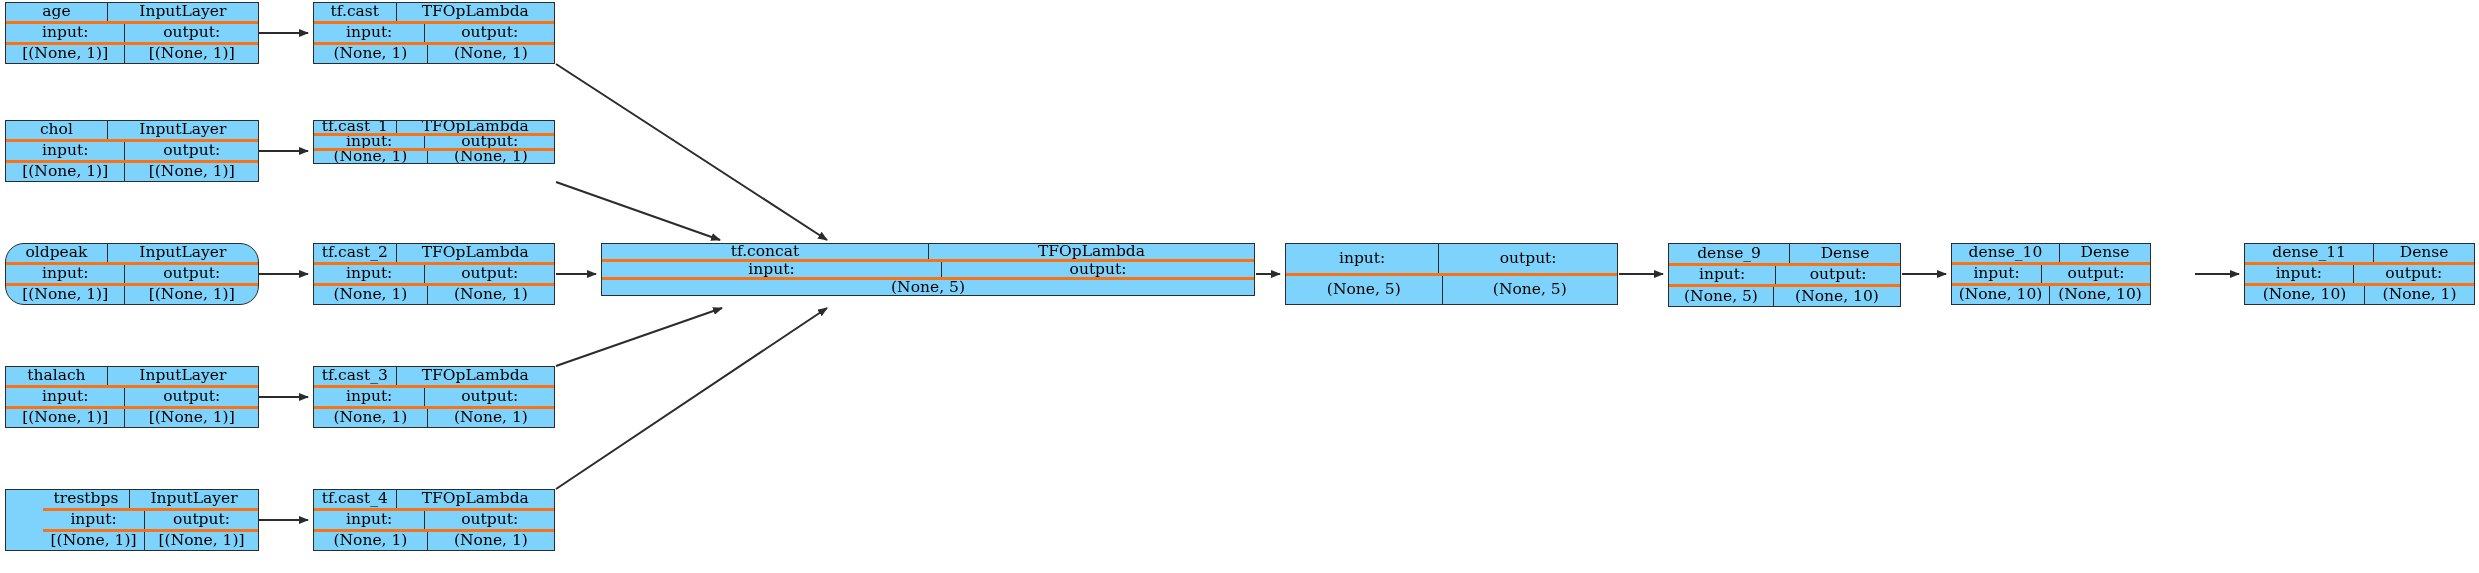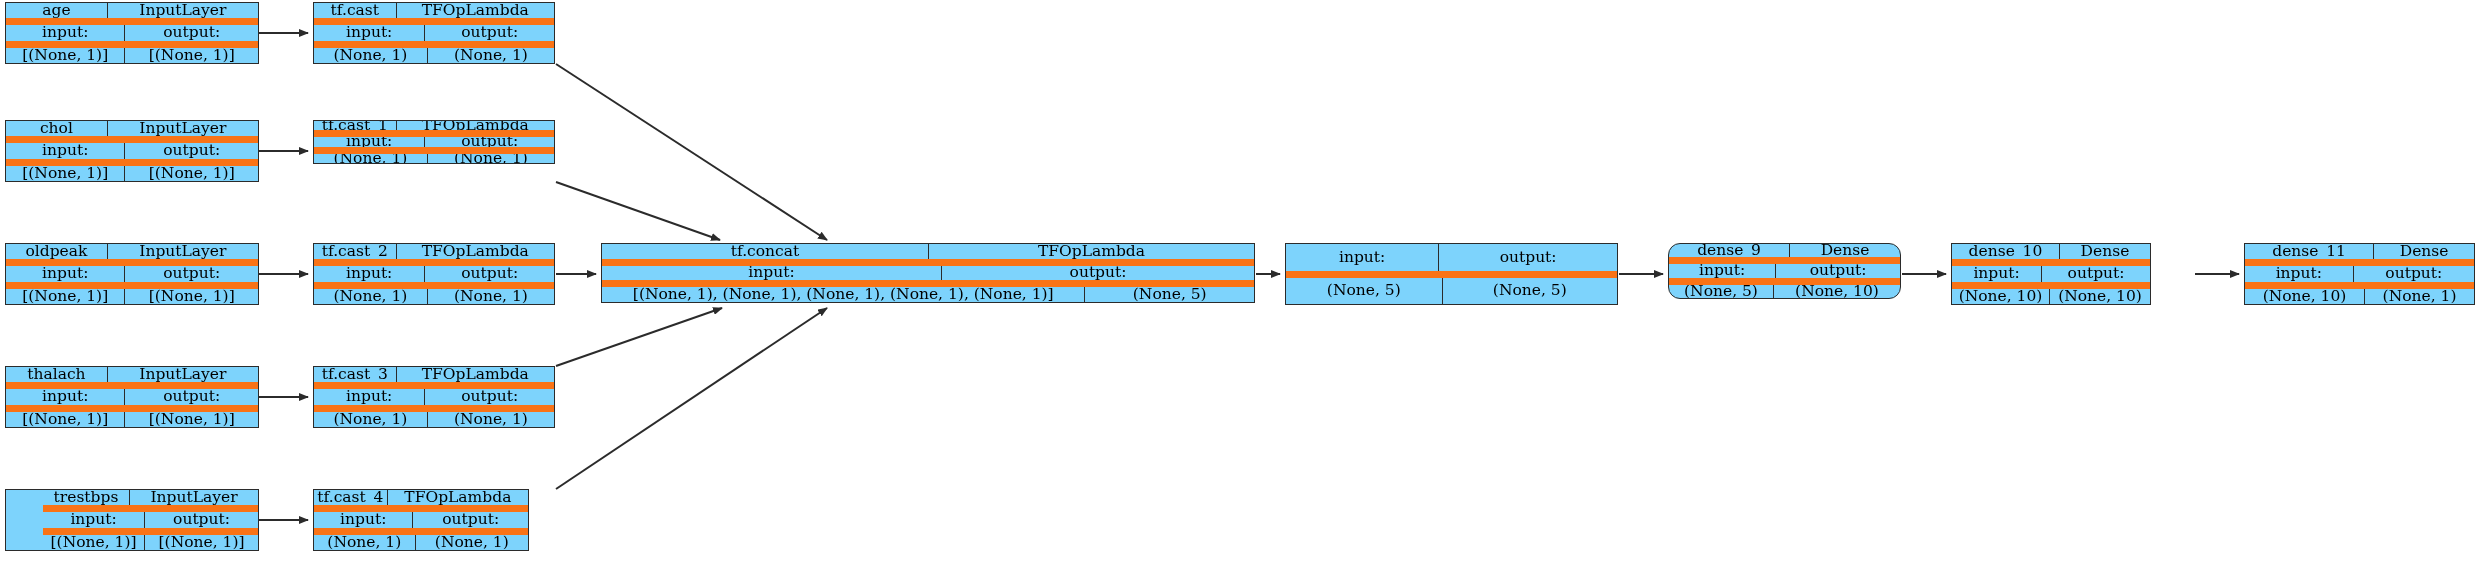--- a/index.html
+++ b/index.html
@@ -45,7 +45,7 @@
     min-height: 0;
   }
   .node .row + .row {
-    border-top: 7px solid #f97316;
+    border-top: 3px solid #f97316;
   }
   .node .cell {
     box-sizing: border-box;

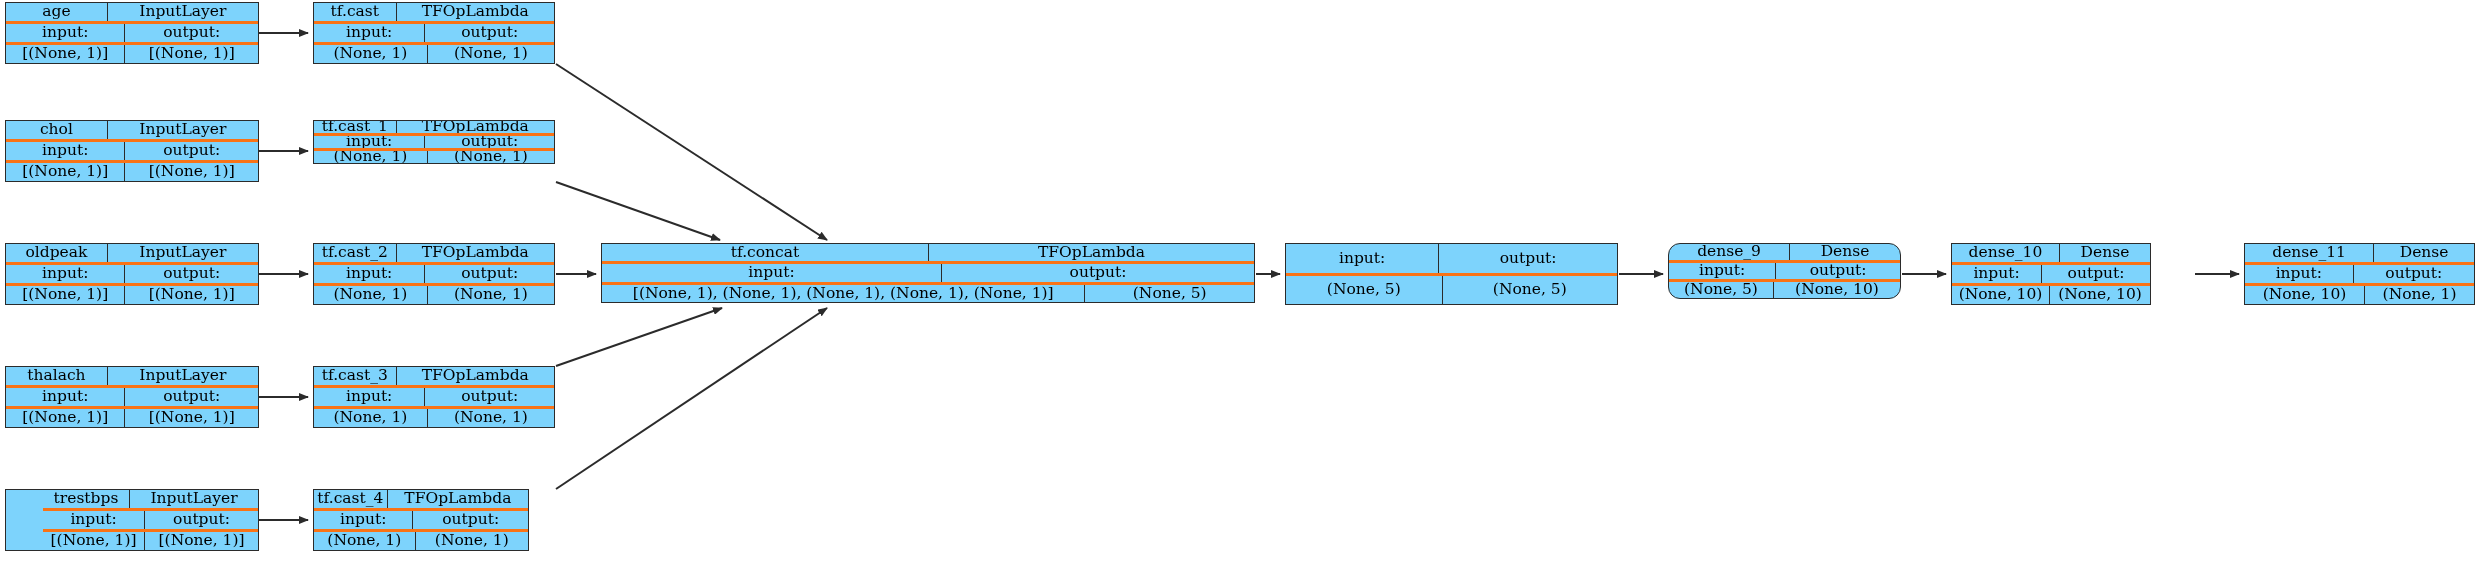--- a/index.html
+++ b/index.html
@@ -129,7 +129,7 @@
           <div class="cell out">[(None, 1)]</div>
         </div>
       </div>
-      <div class="node" style="left: 5px; top: 243px; width: 254px; height: 62px; --hsplit: 40%; --isplit: 47%; --ssplit: 47%;">
+      <div class="node" style="left: 5px; top: 243px; width: 254px; height: 62px; border-radius: 19px; --hsplit: 40%; --isplit: 47%; --ssplit: 47%;">
         <div class="row head">
           <div class="cell name">oldpeak</div>
           <div class="cell klass">InputLayer</div>

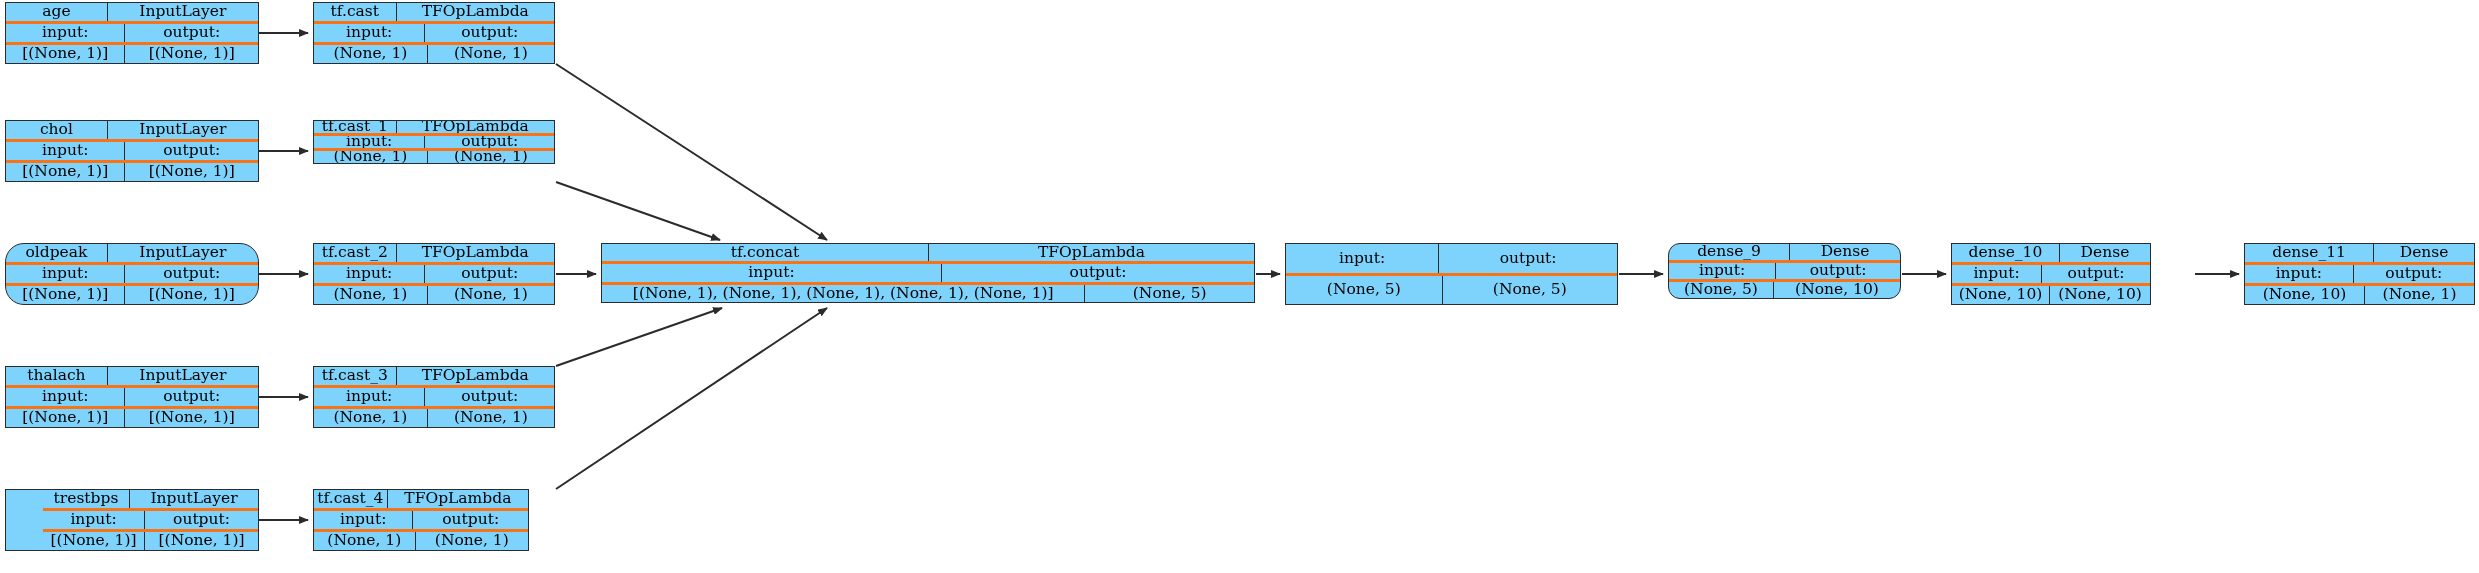--- a/index.html
+++ b/index.html
@@ -241,7 +241,7 @@
           <div class="cell out">(None, 1)</div>
         </div>
       </div>
-      <div class="node" style="left: 601px; top: 243px; width: 654px; height: 60px; --hsplit: 50%; --isplit: 52%; --ssplit: 74%;">
+      <div class="node" style="left: 601px; top: 243px; width: 654px; height: 53px; --hsplit: 50%; --isplit: 52%; --ssplit: 74%;">
         <div class="row head">
           <div class="cell name">tf.concat</div>
           <div class="cell klass">TFOpLambda</div>

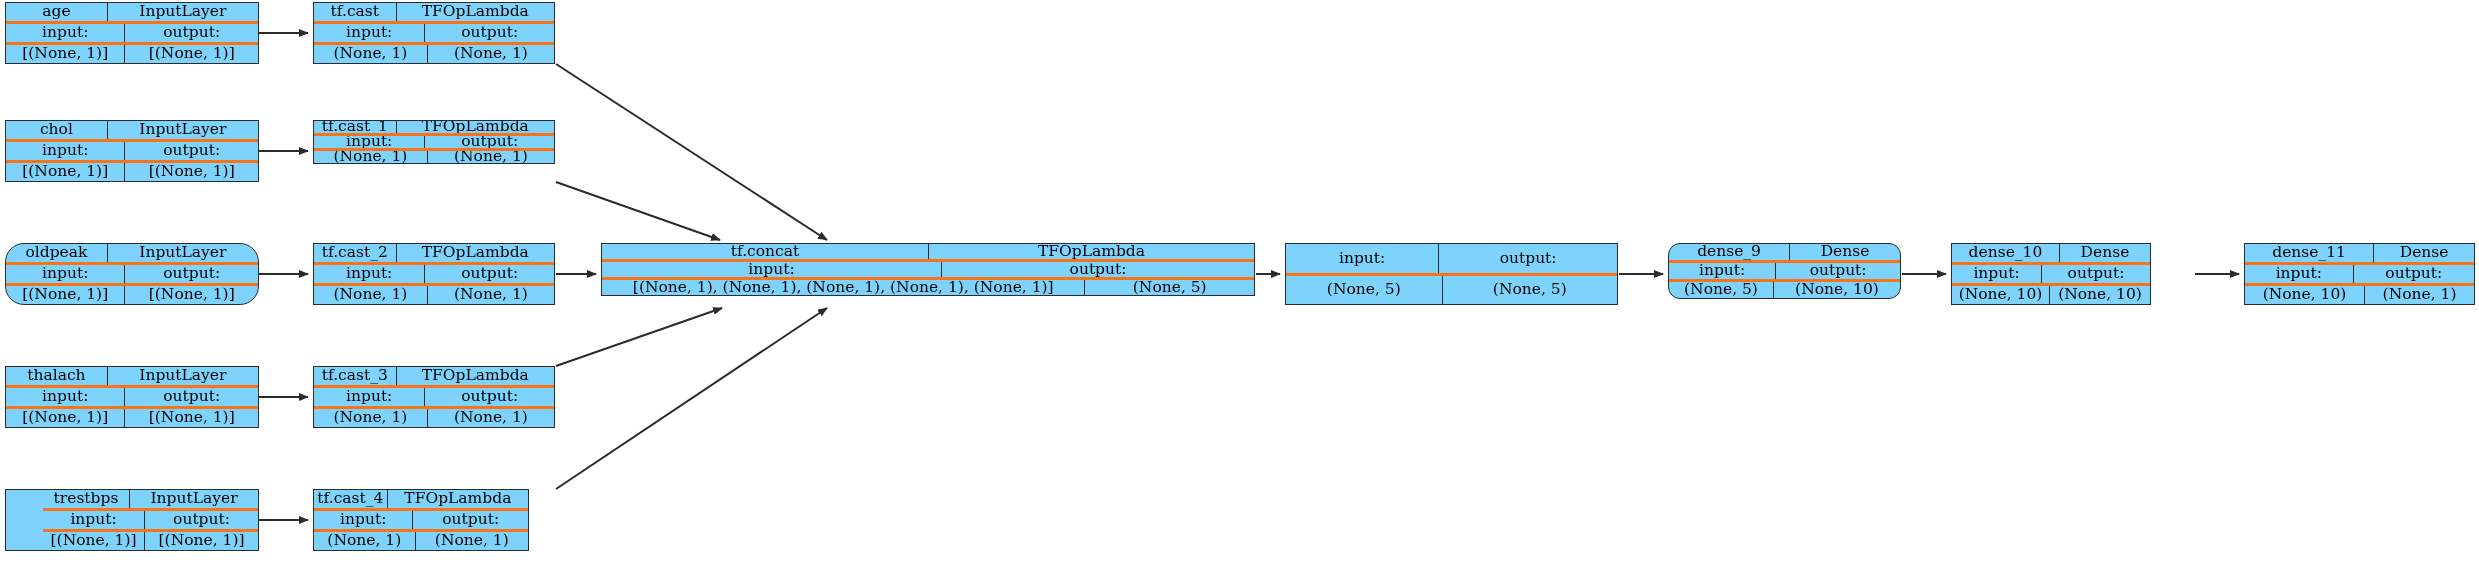--- a/index.html
+++ b/index.html
@@ -265,7 +265,7 @@
           <div class="cell out">(None, 5)</div>
         </div>
       </div>
-      <div class="node" style="left: 1668px; top: 243px; width: 233px; height: 56px; border-radius: 12px; --hsplit: 52%; --isplit: 46%; --ssplit: 45%;">
+      <div class="node" style="left: 1668px; top: 243px; width: 233px; height: 64px; --hsplit: 52%; --isplit: 46%; --ssplit: 45%;">
         <div class="row head">
           <div class="cell name">dense_9</div>
           <div class="cell klass">Dense</div>

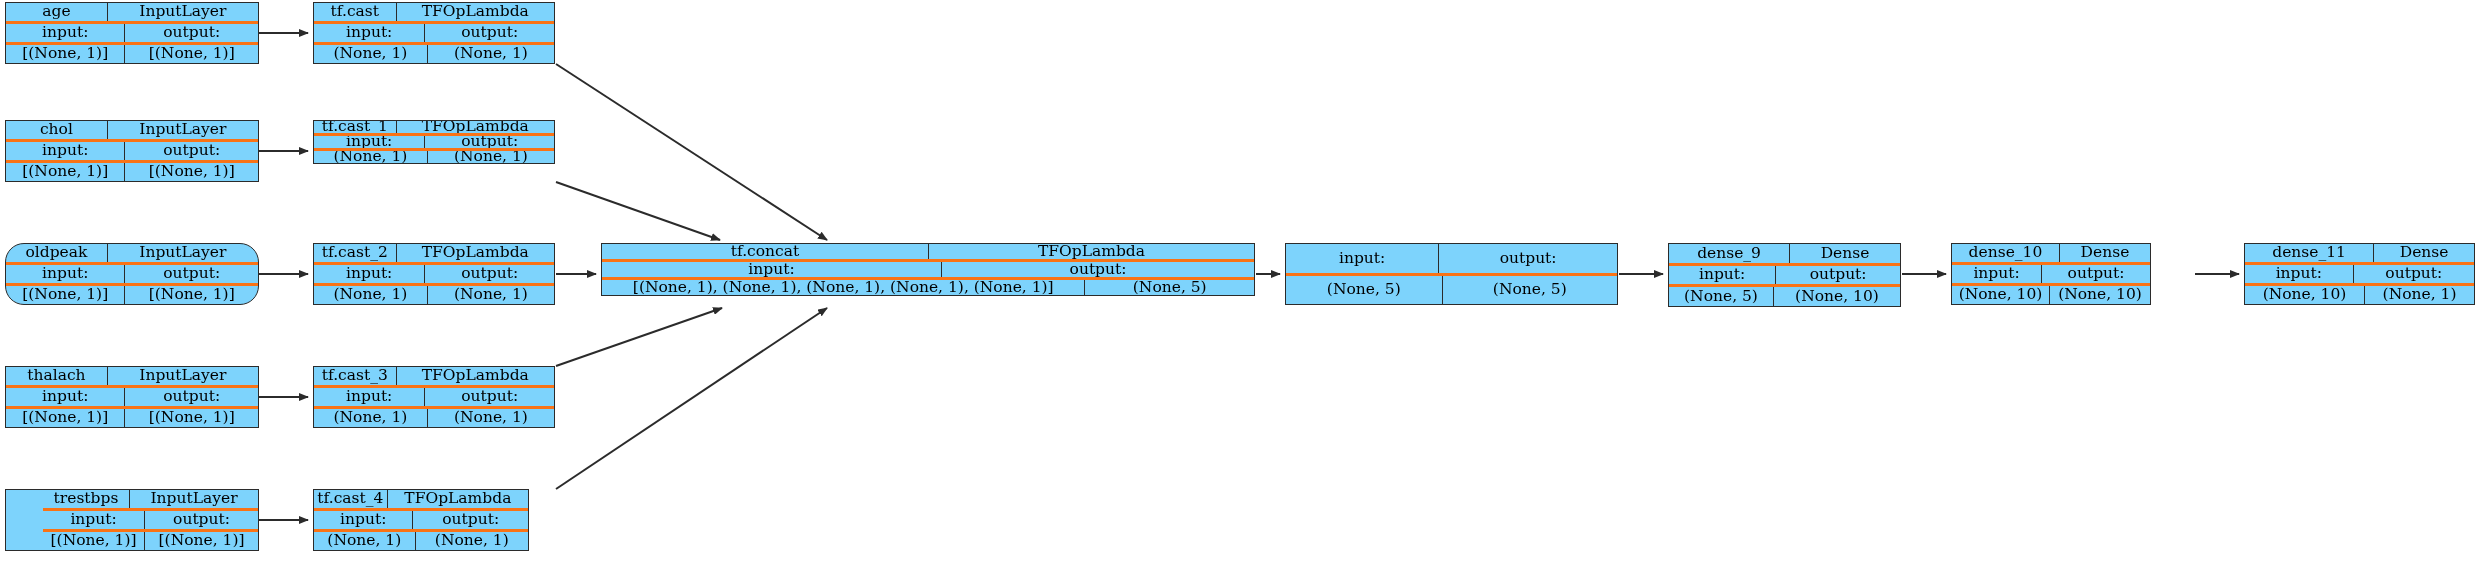--- a/index.html
+++ b/index.html
@@ -251,7 +251,6 @@
           <div class="cell out">output:</div>
         </div>
         <div class="row shape">
-          <div class="cell in">[(None, 1), (None, 1), (None, 1), (None, 1), (None, 1)]</div>
           <div class="cell out">(None, 5)</div>
         </div>
       </div>

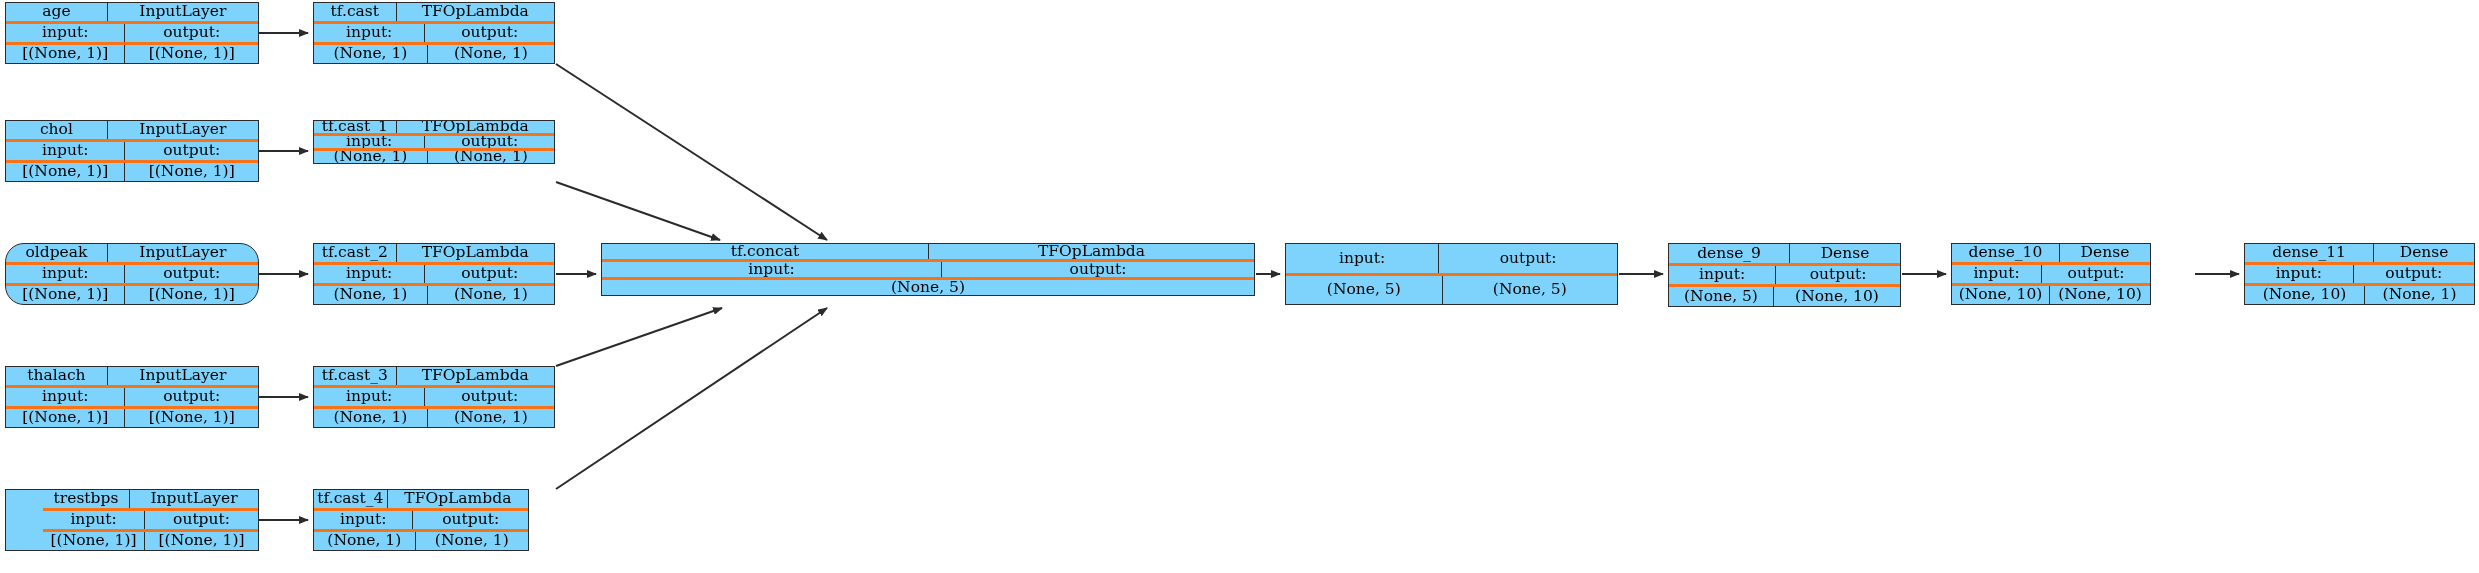--- a/index.html
+++ b/index.html
@@ -227,7 +227,7 @@
           <div class="cell out">(None, 1)</div>
         </div>
       </div>
-      <div class="node" style="left: 313px; top: 489px; width: 216px; height: 62px; --hsplit: 34%; --isplit: 46%; --ssplit: 47%;">
+      <div class="node" style="left: 313px; top: 489px; width: 242px; height: 62px; --hsplit: 34%; --isplit: 46%; --ssplit: 47%;">
         <div class="row head">
           <div class="cell name">tf.cast_4</div>
           <div class="cell klass">TFOpLambda</div>

